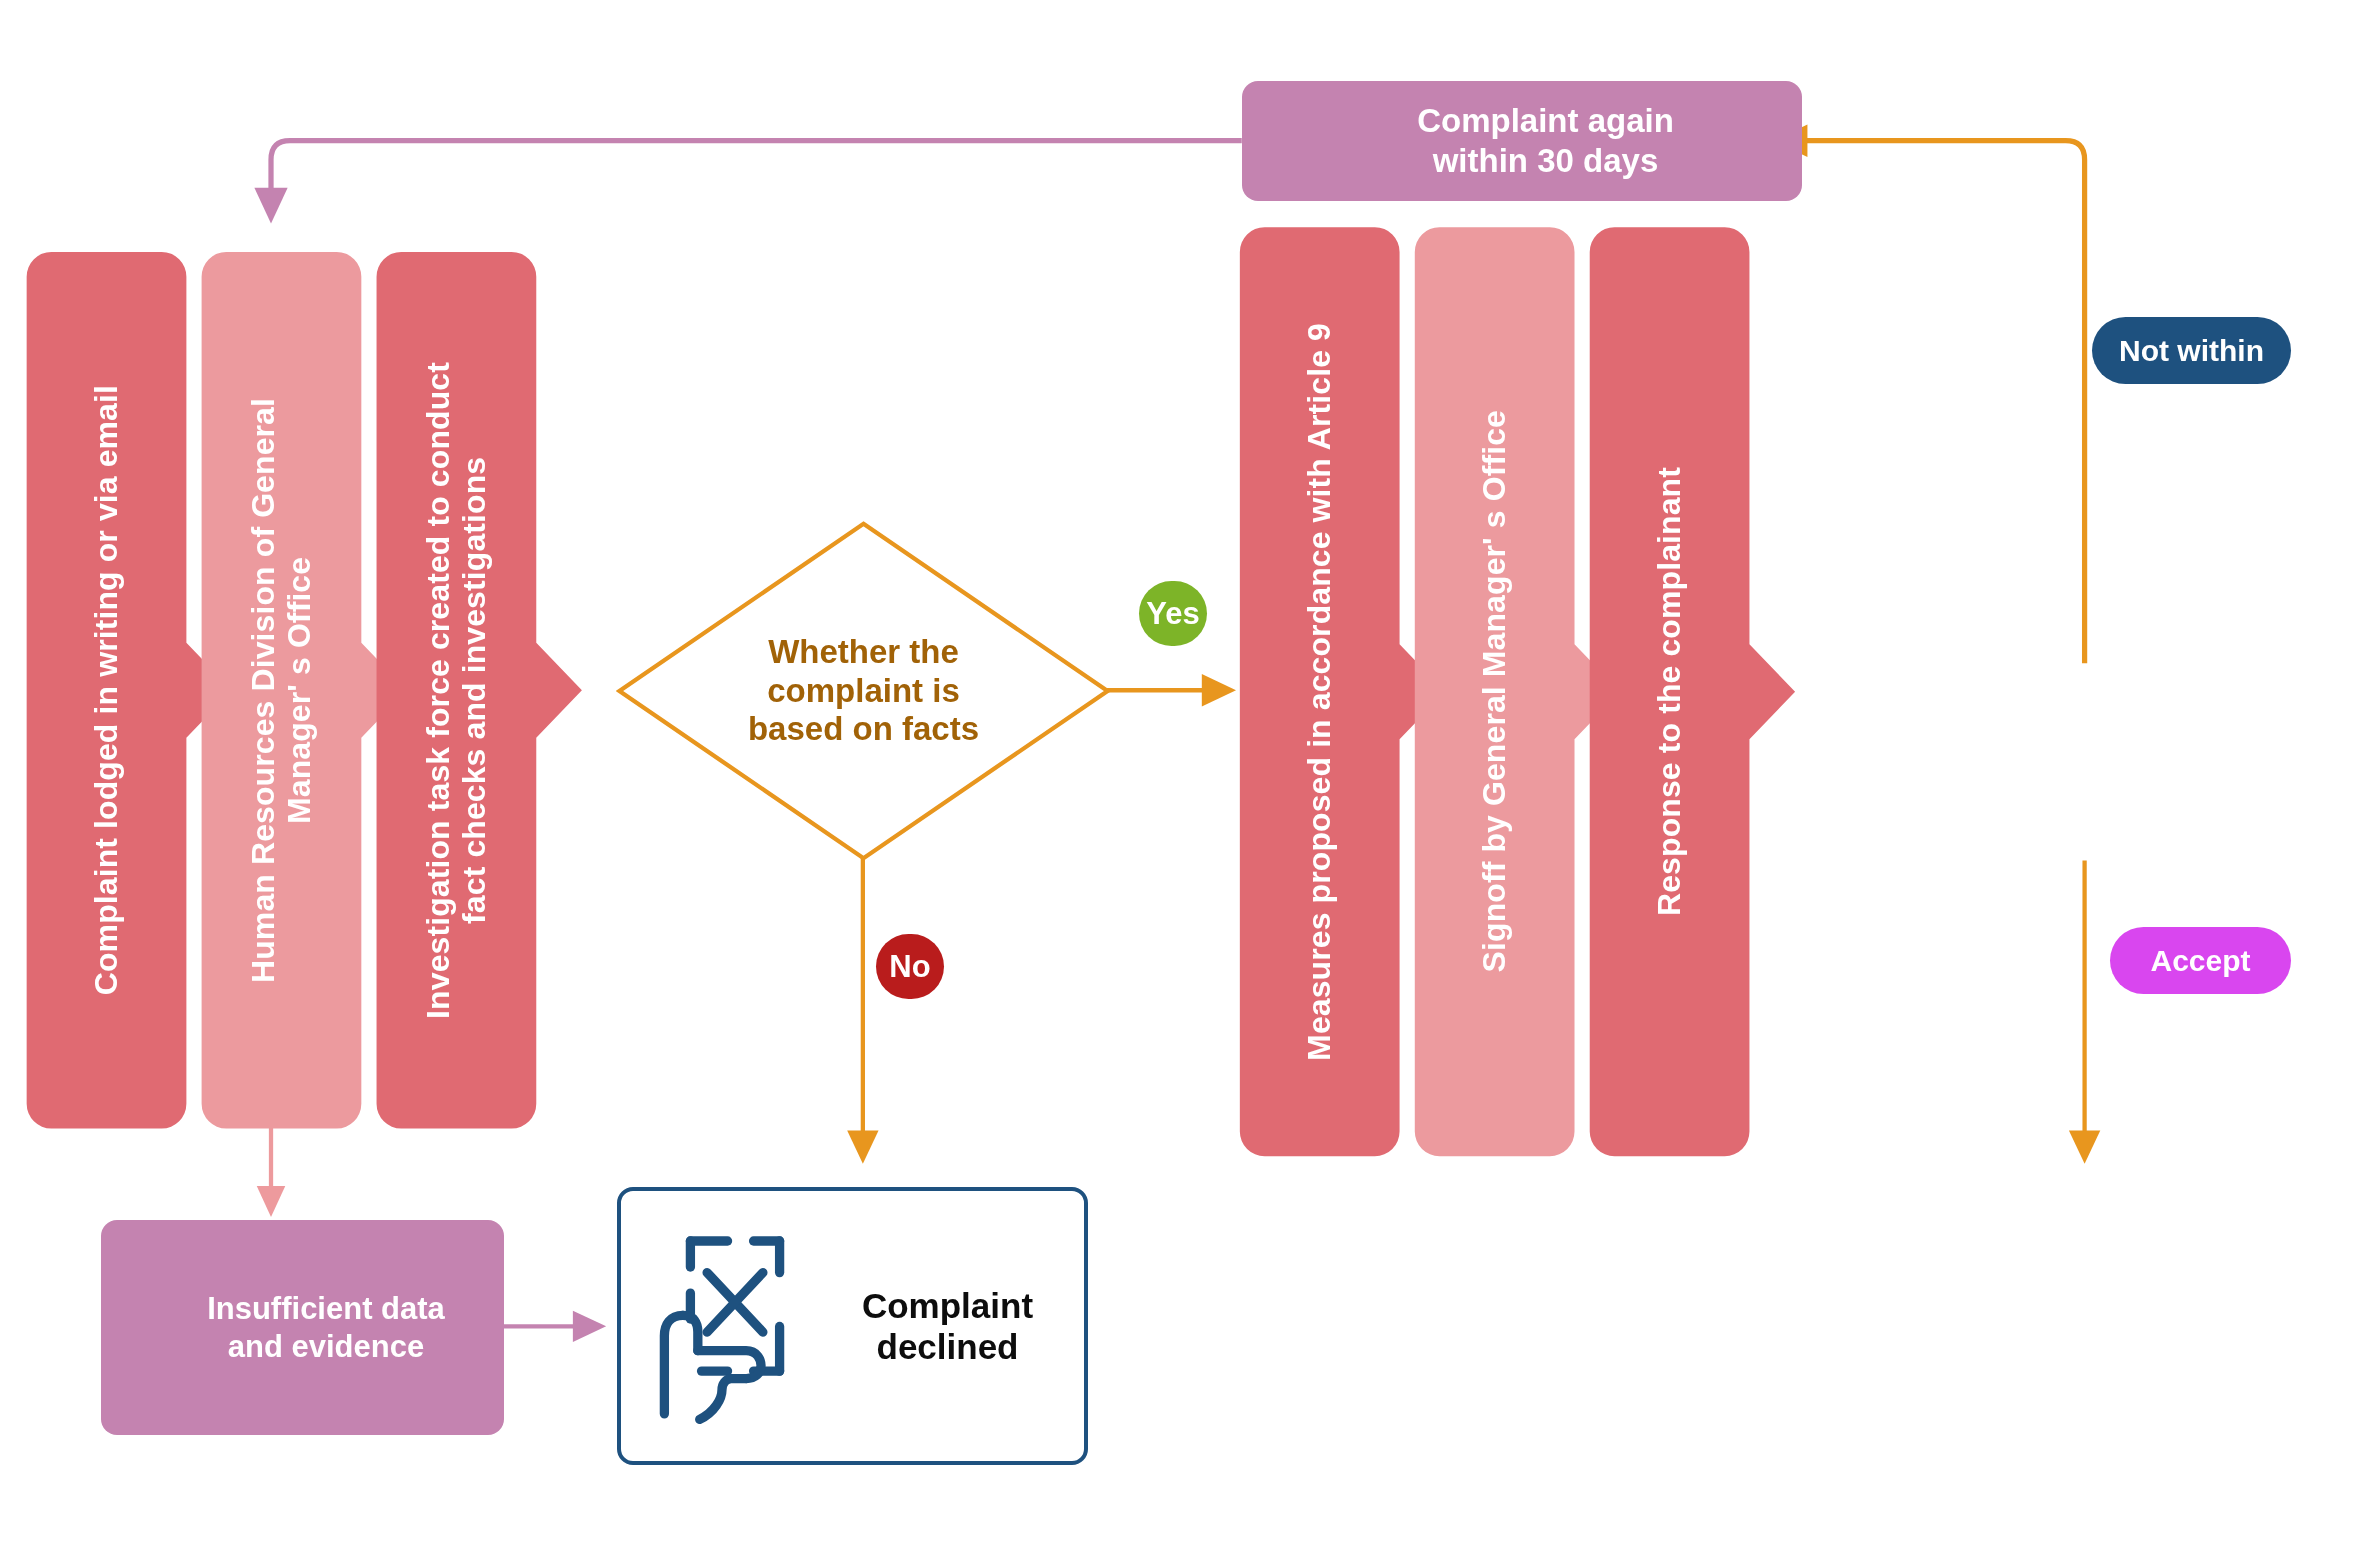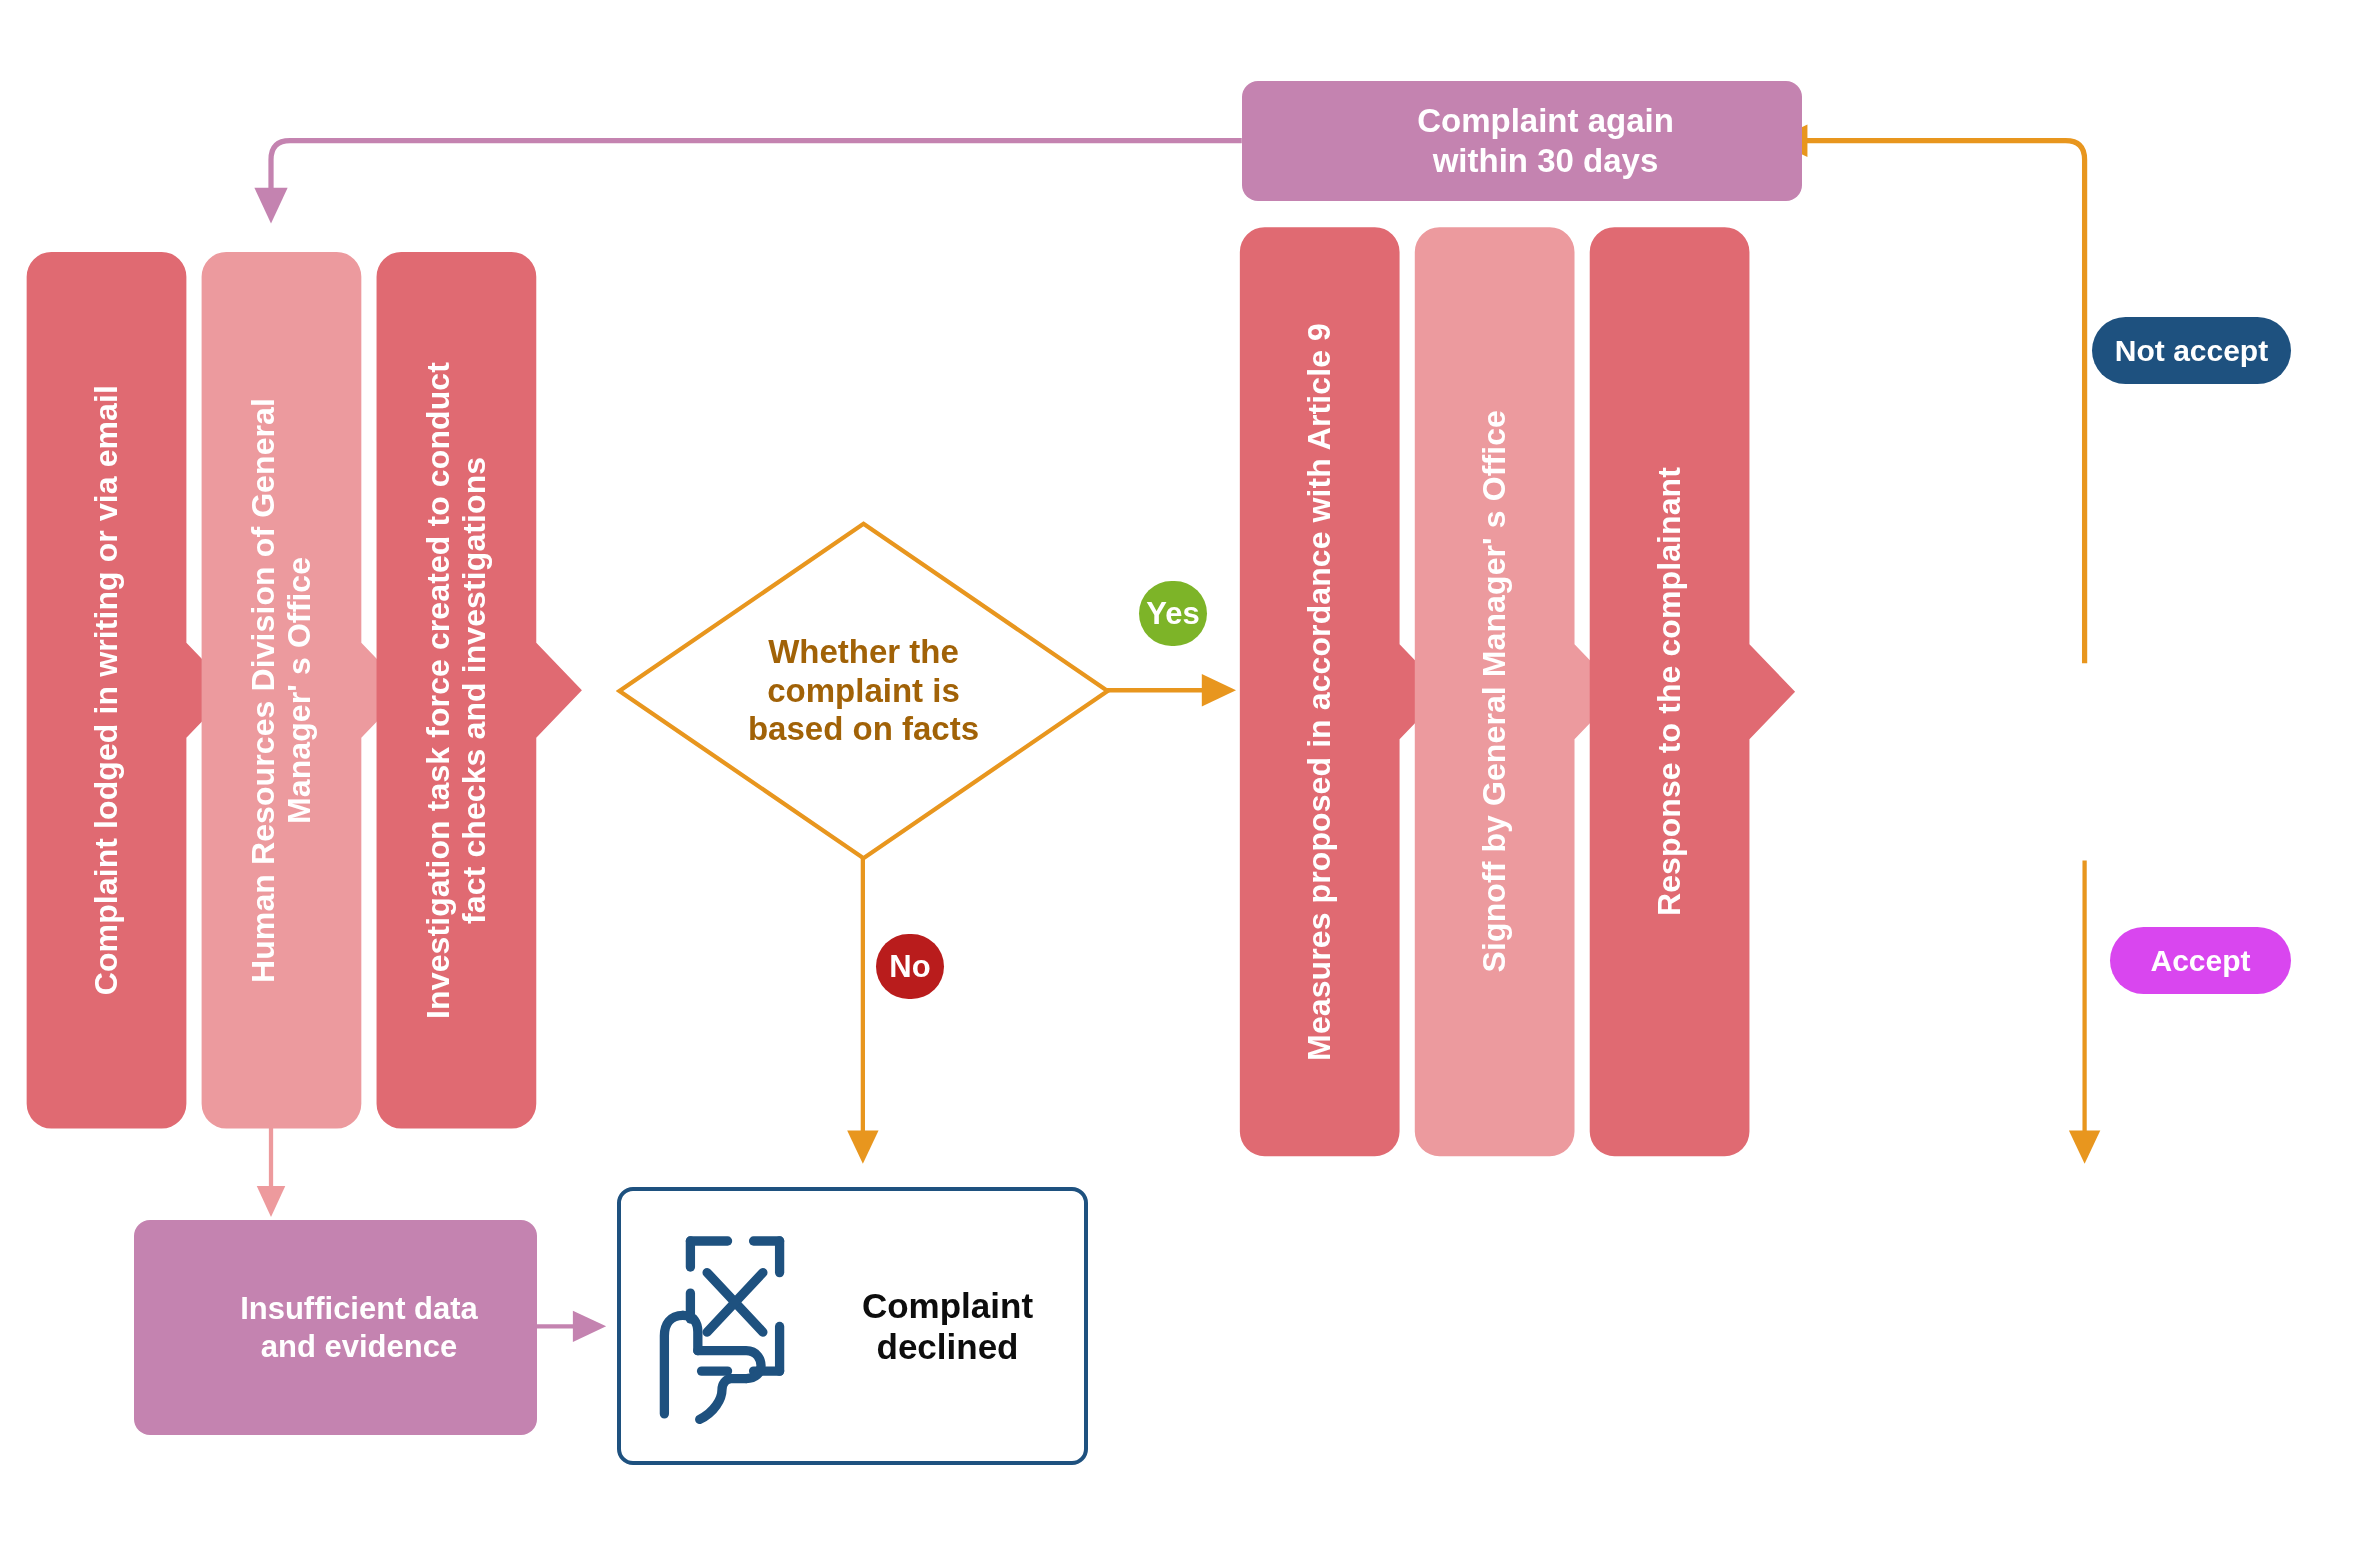--- a/index.html
+++ b/index.html
@@ -233,7 +233,7 @@
 
   <div class="pill" style="left:876px; top:934px; width:68px; height:65px; background:#b91c1c; font-size:31px;">No</div>
 
-  <div class="pill" style="left:2092px; top:317px; width:199px; height:67px; background:#1E517F; font-size:30px;">Not accept</div>
+  <div class="pill" style="left:2092px; top:317px; width:199px; height:67px; background:#1E517F; font-size:30px;">Not within</div>
 
   <div class="pill" style="left:2110px; top:927px; width:181px; height:67px; background:#d946ef; font-size:30px;">Accept</div>
 

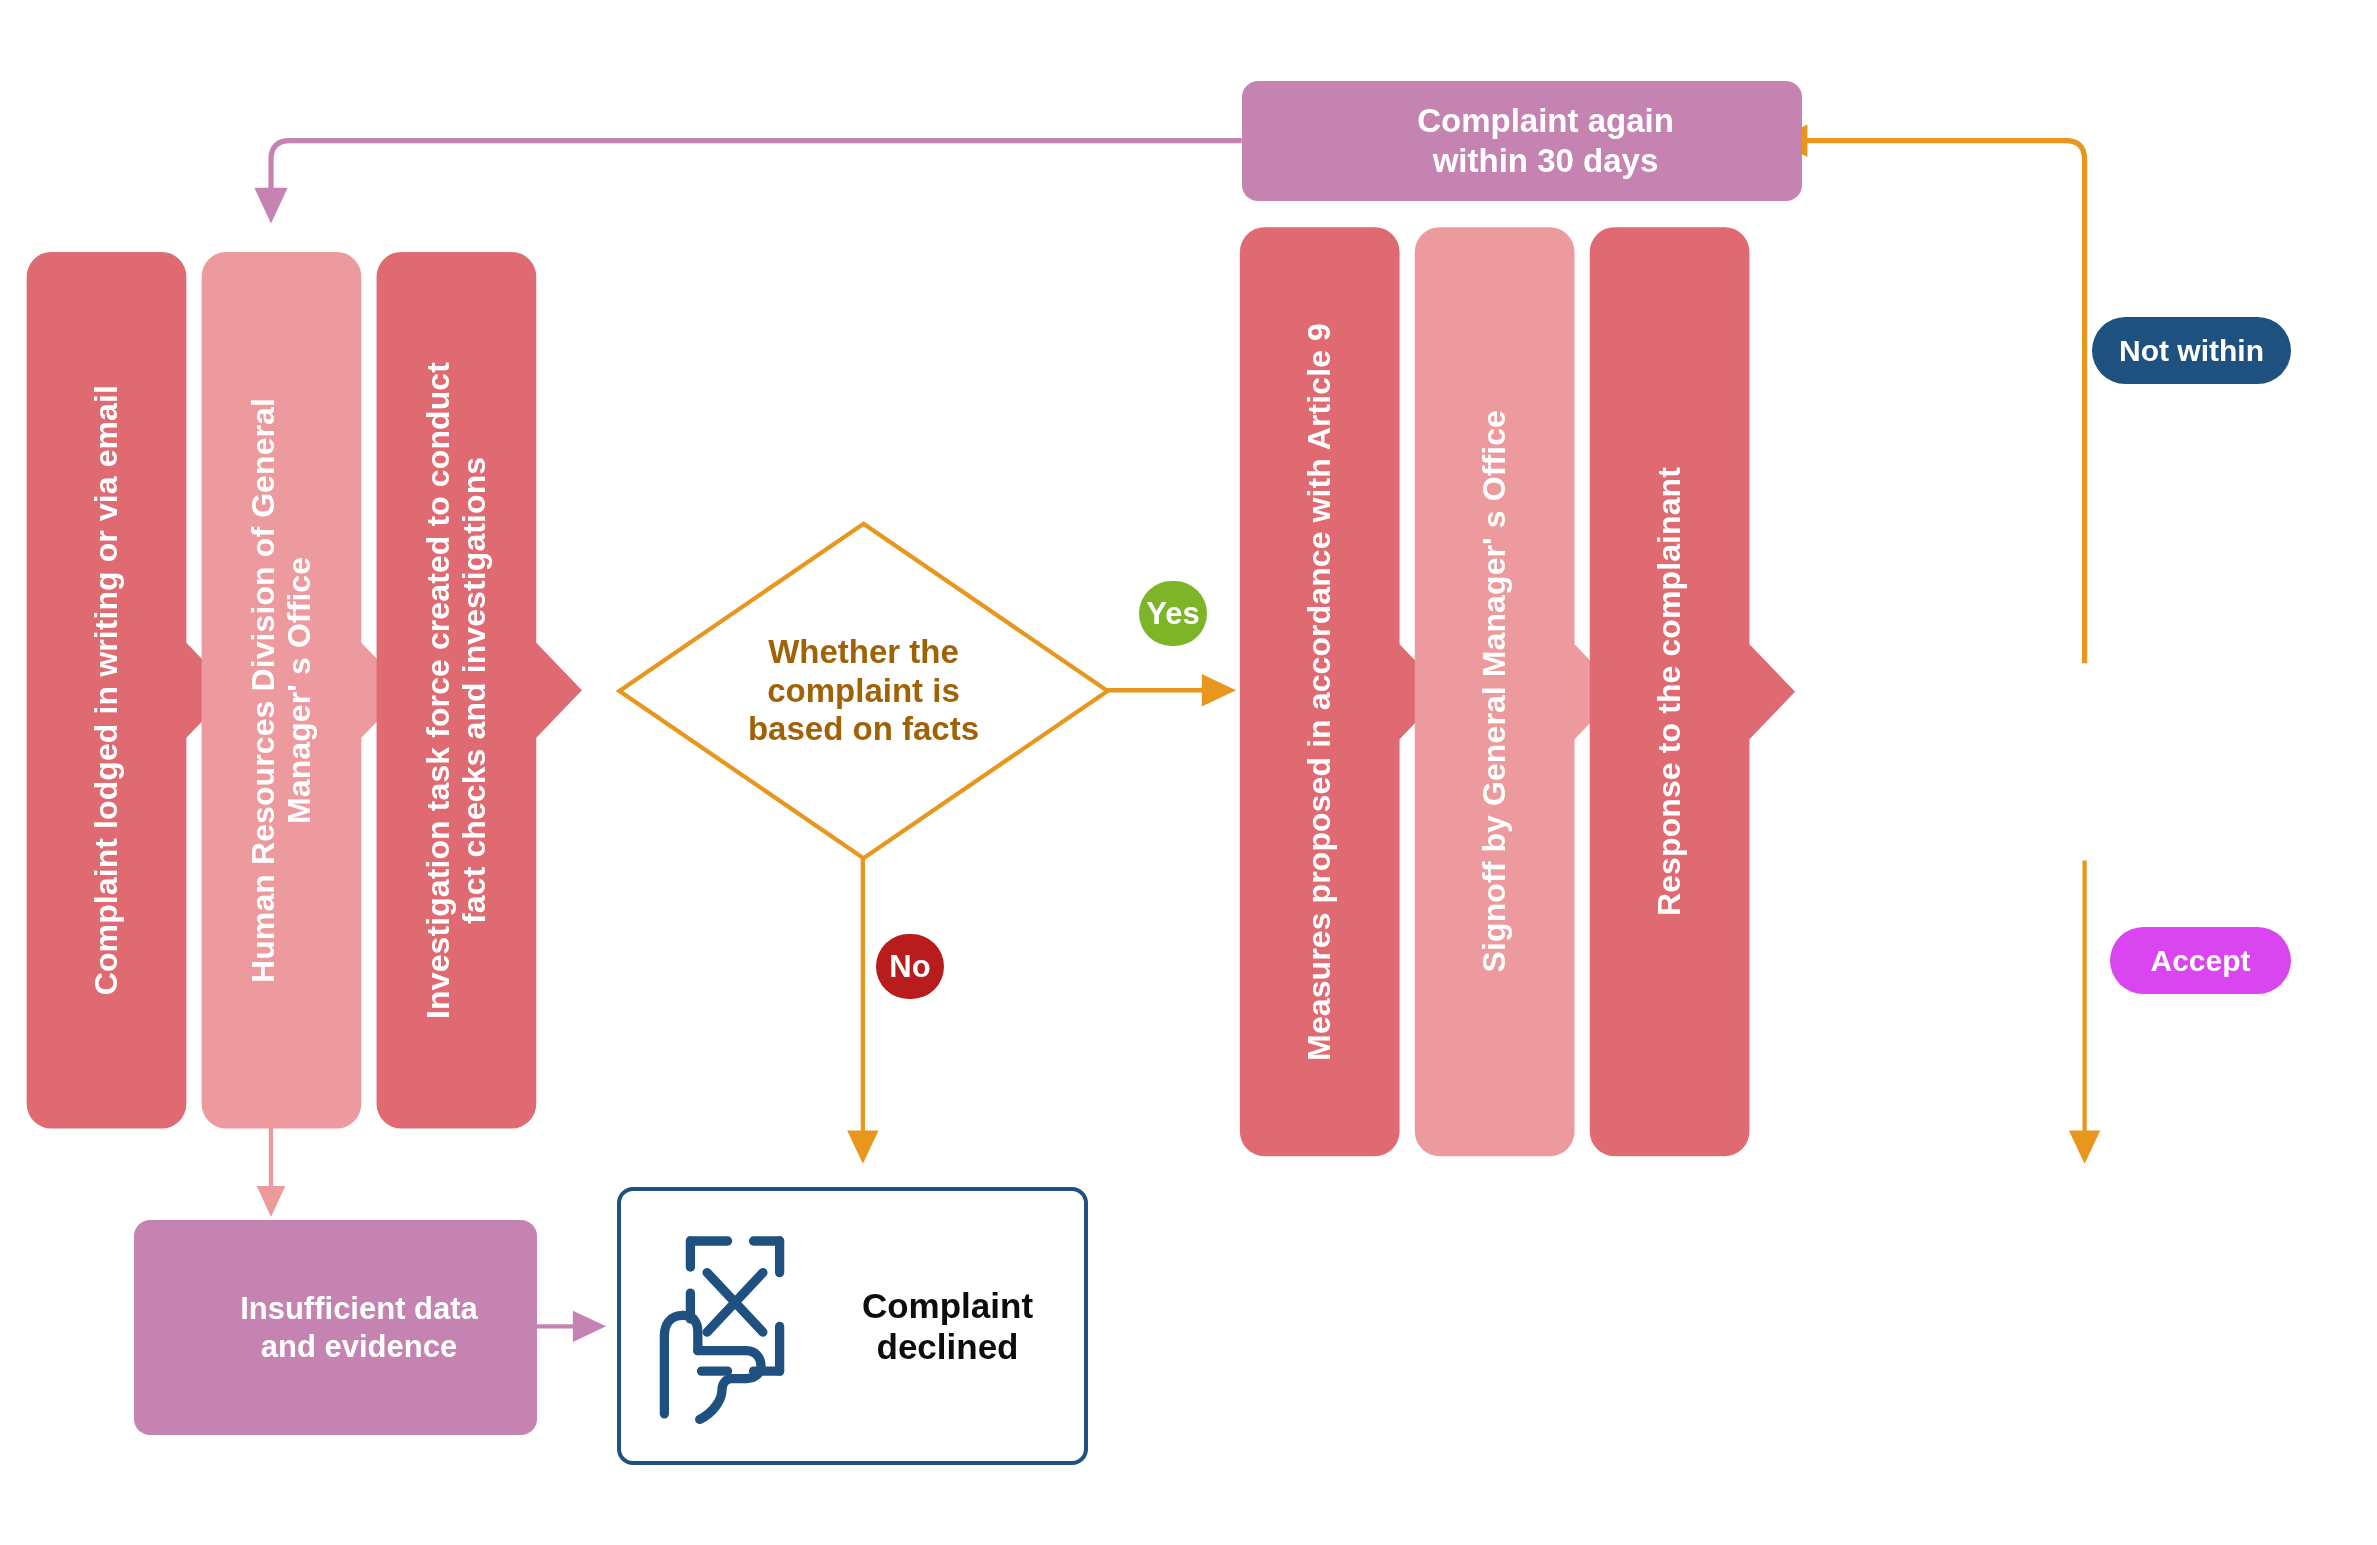--- a/index.html
+++ b/index.html
@@ -216,7 +216,7 @@
   <div class="roundbox" style="left:1242px; top:81px; width:513px; height:120px; background:#C483B0; font-size:33px;">Complaint again
 within 30 days</div>
 
-  <div class="roundbox" style="left:101px; top:1220px; width:356px; height:215px; background:#C483B0; font-size:31px;margin-left:33px;">Insufficient data
+  <div class="roundbox" style="left:101px; top:1220px; width:356px; height:215px; background:#C483B0; font-size:31px;">Insufficient data
 and evidence</div>
 
   <div class="diamond-wrap" style="left:616px; top:521px; width:495px; height:340px;">

